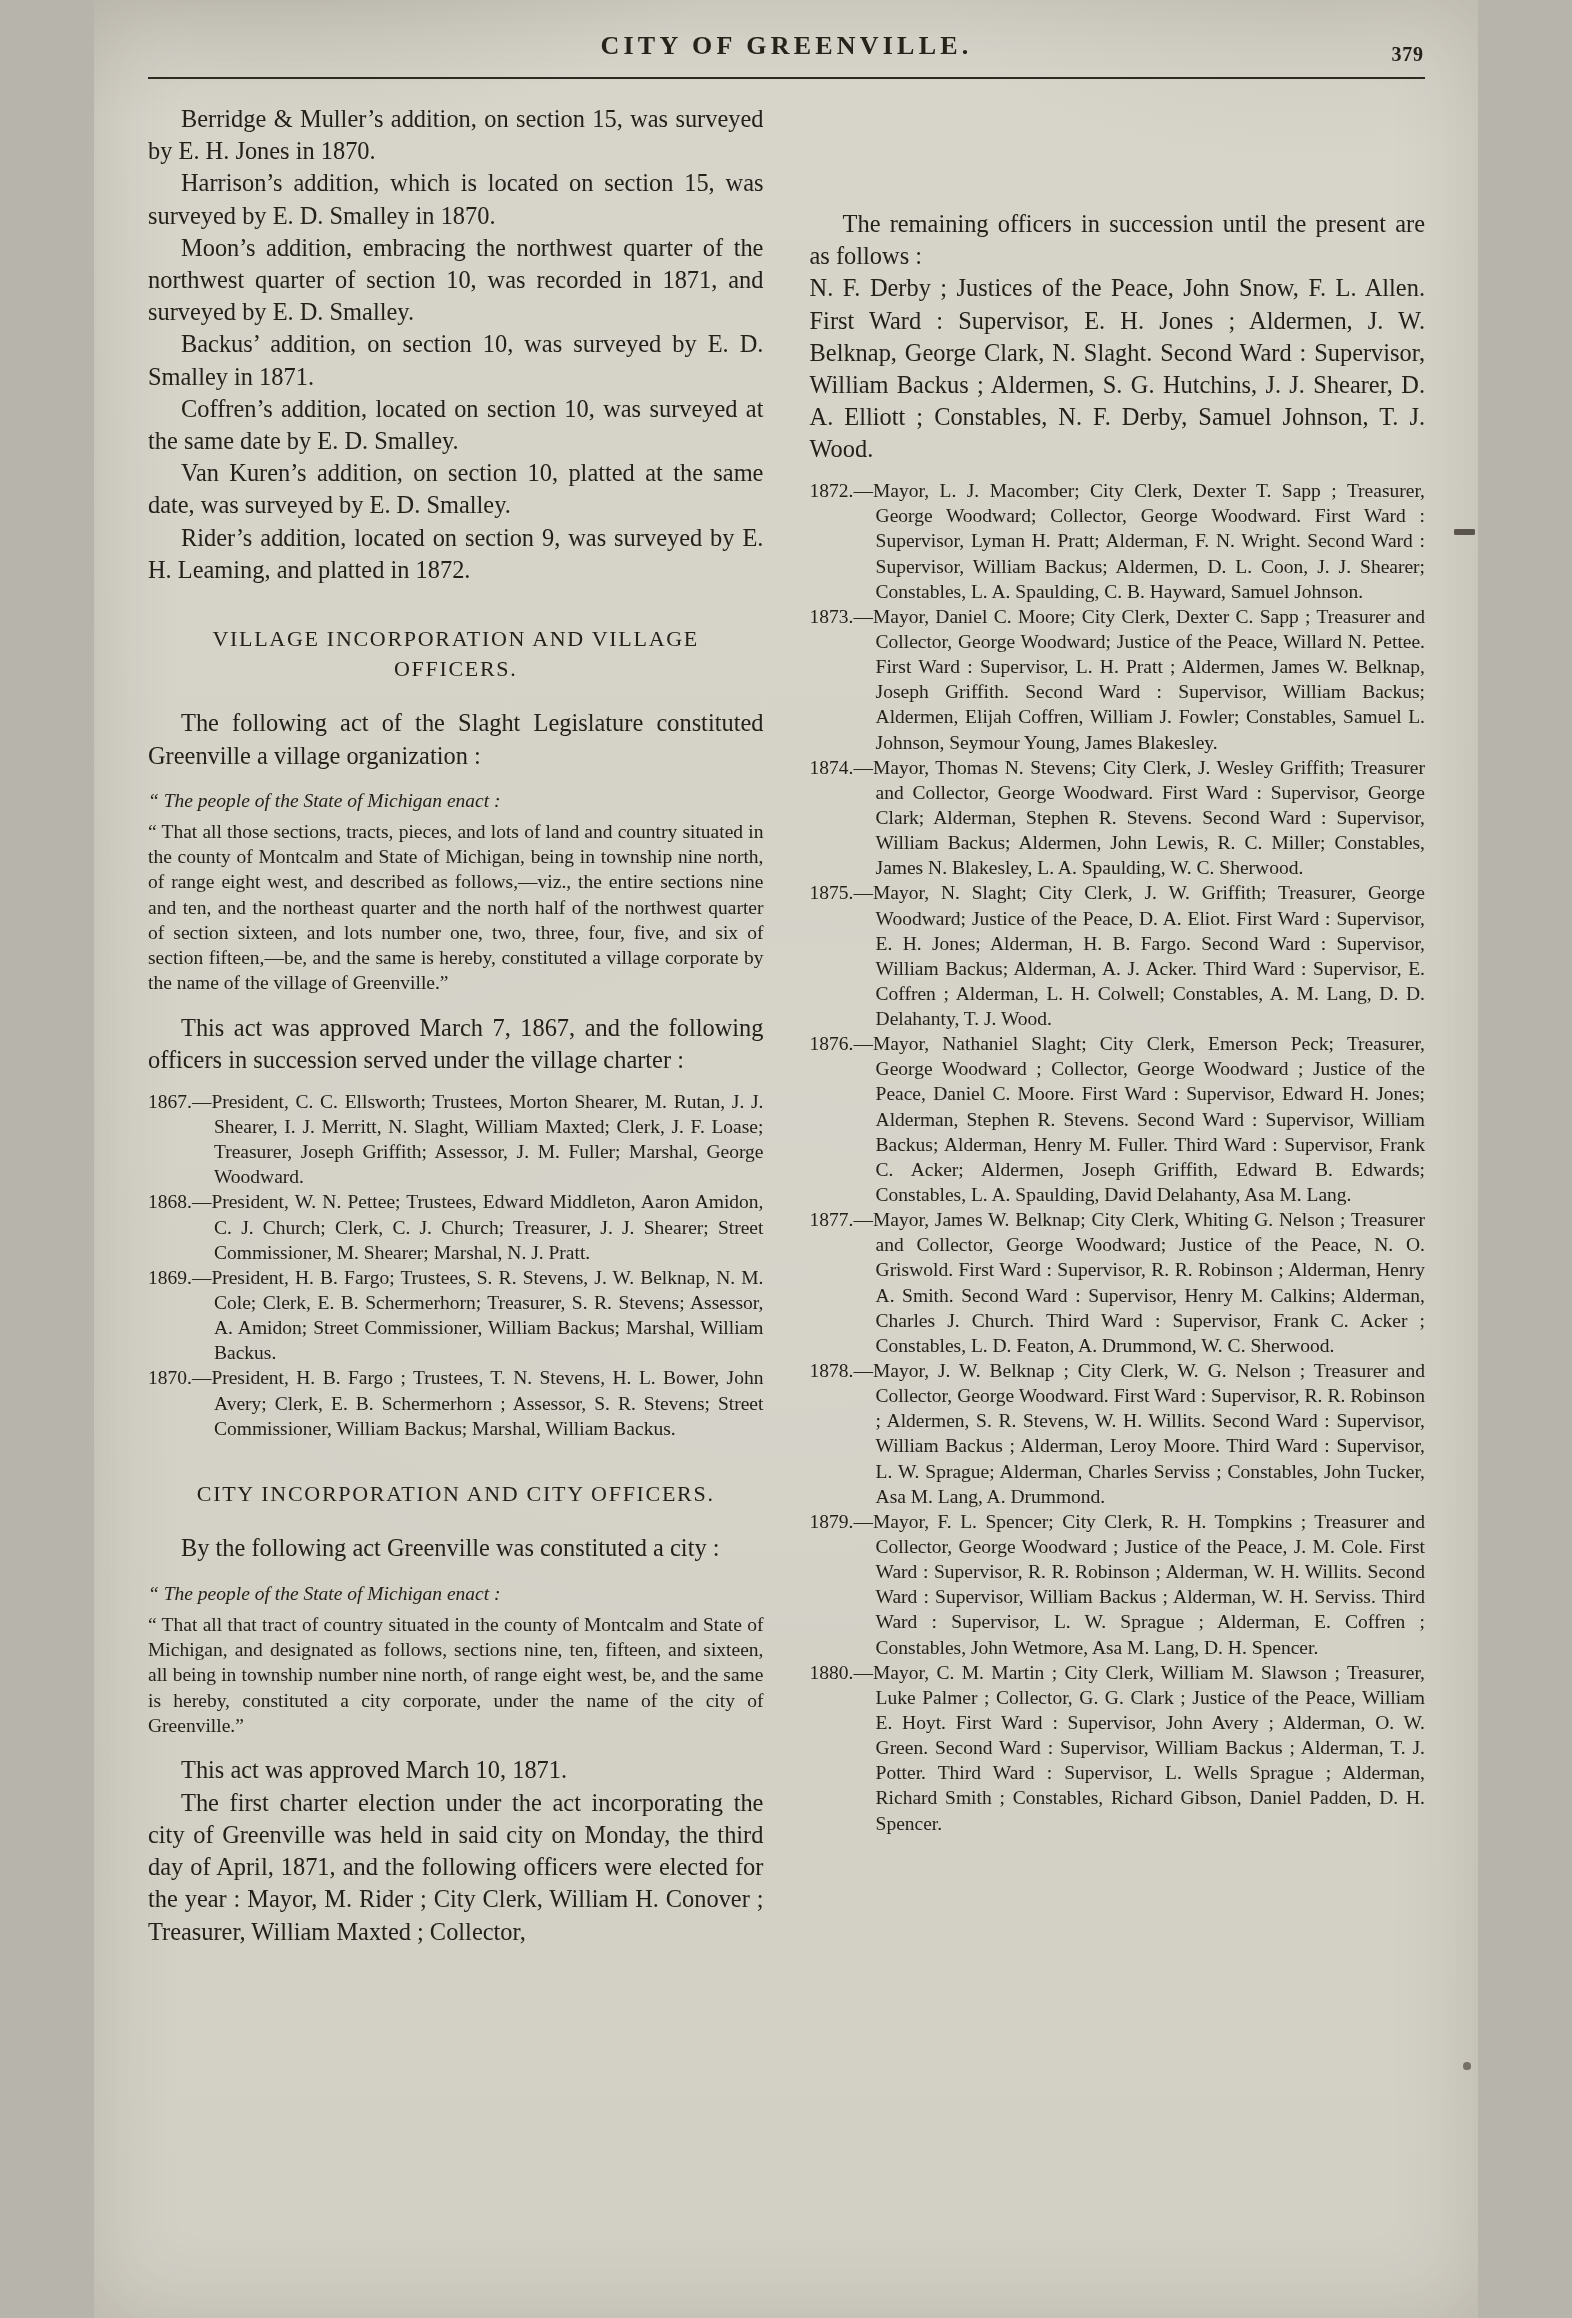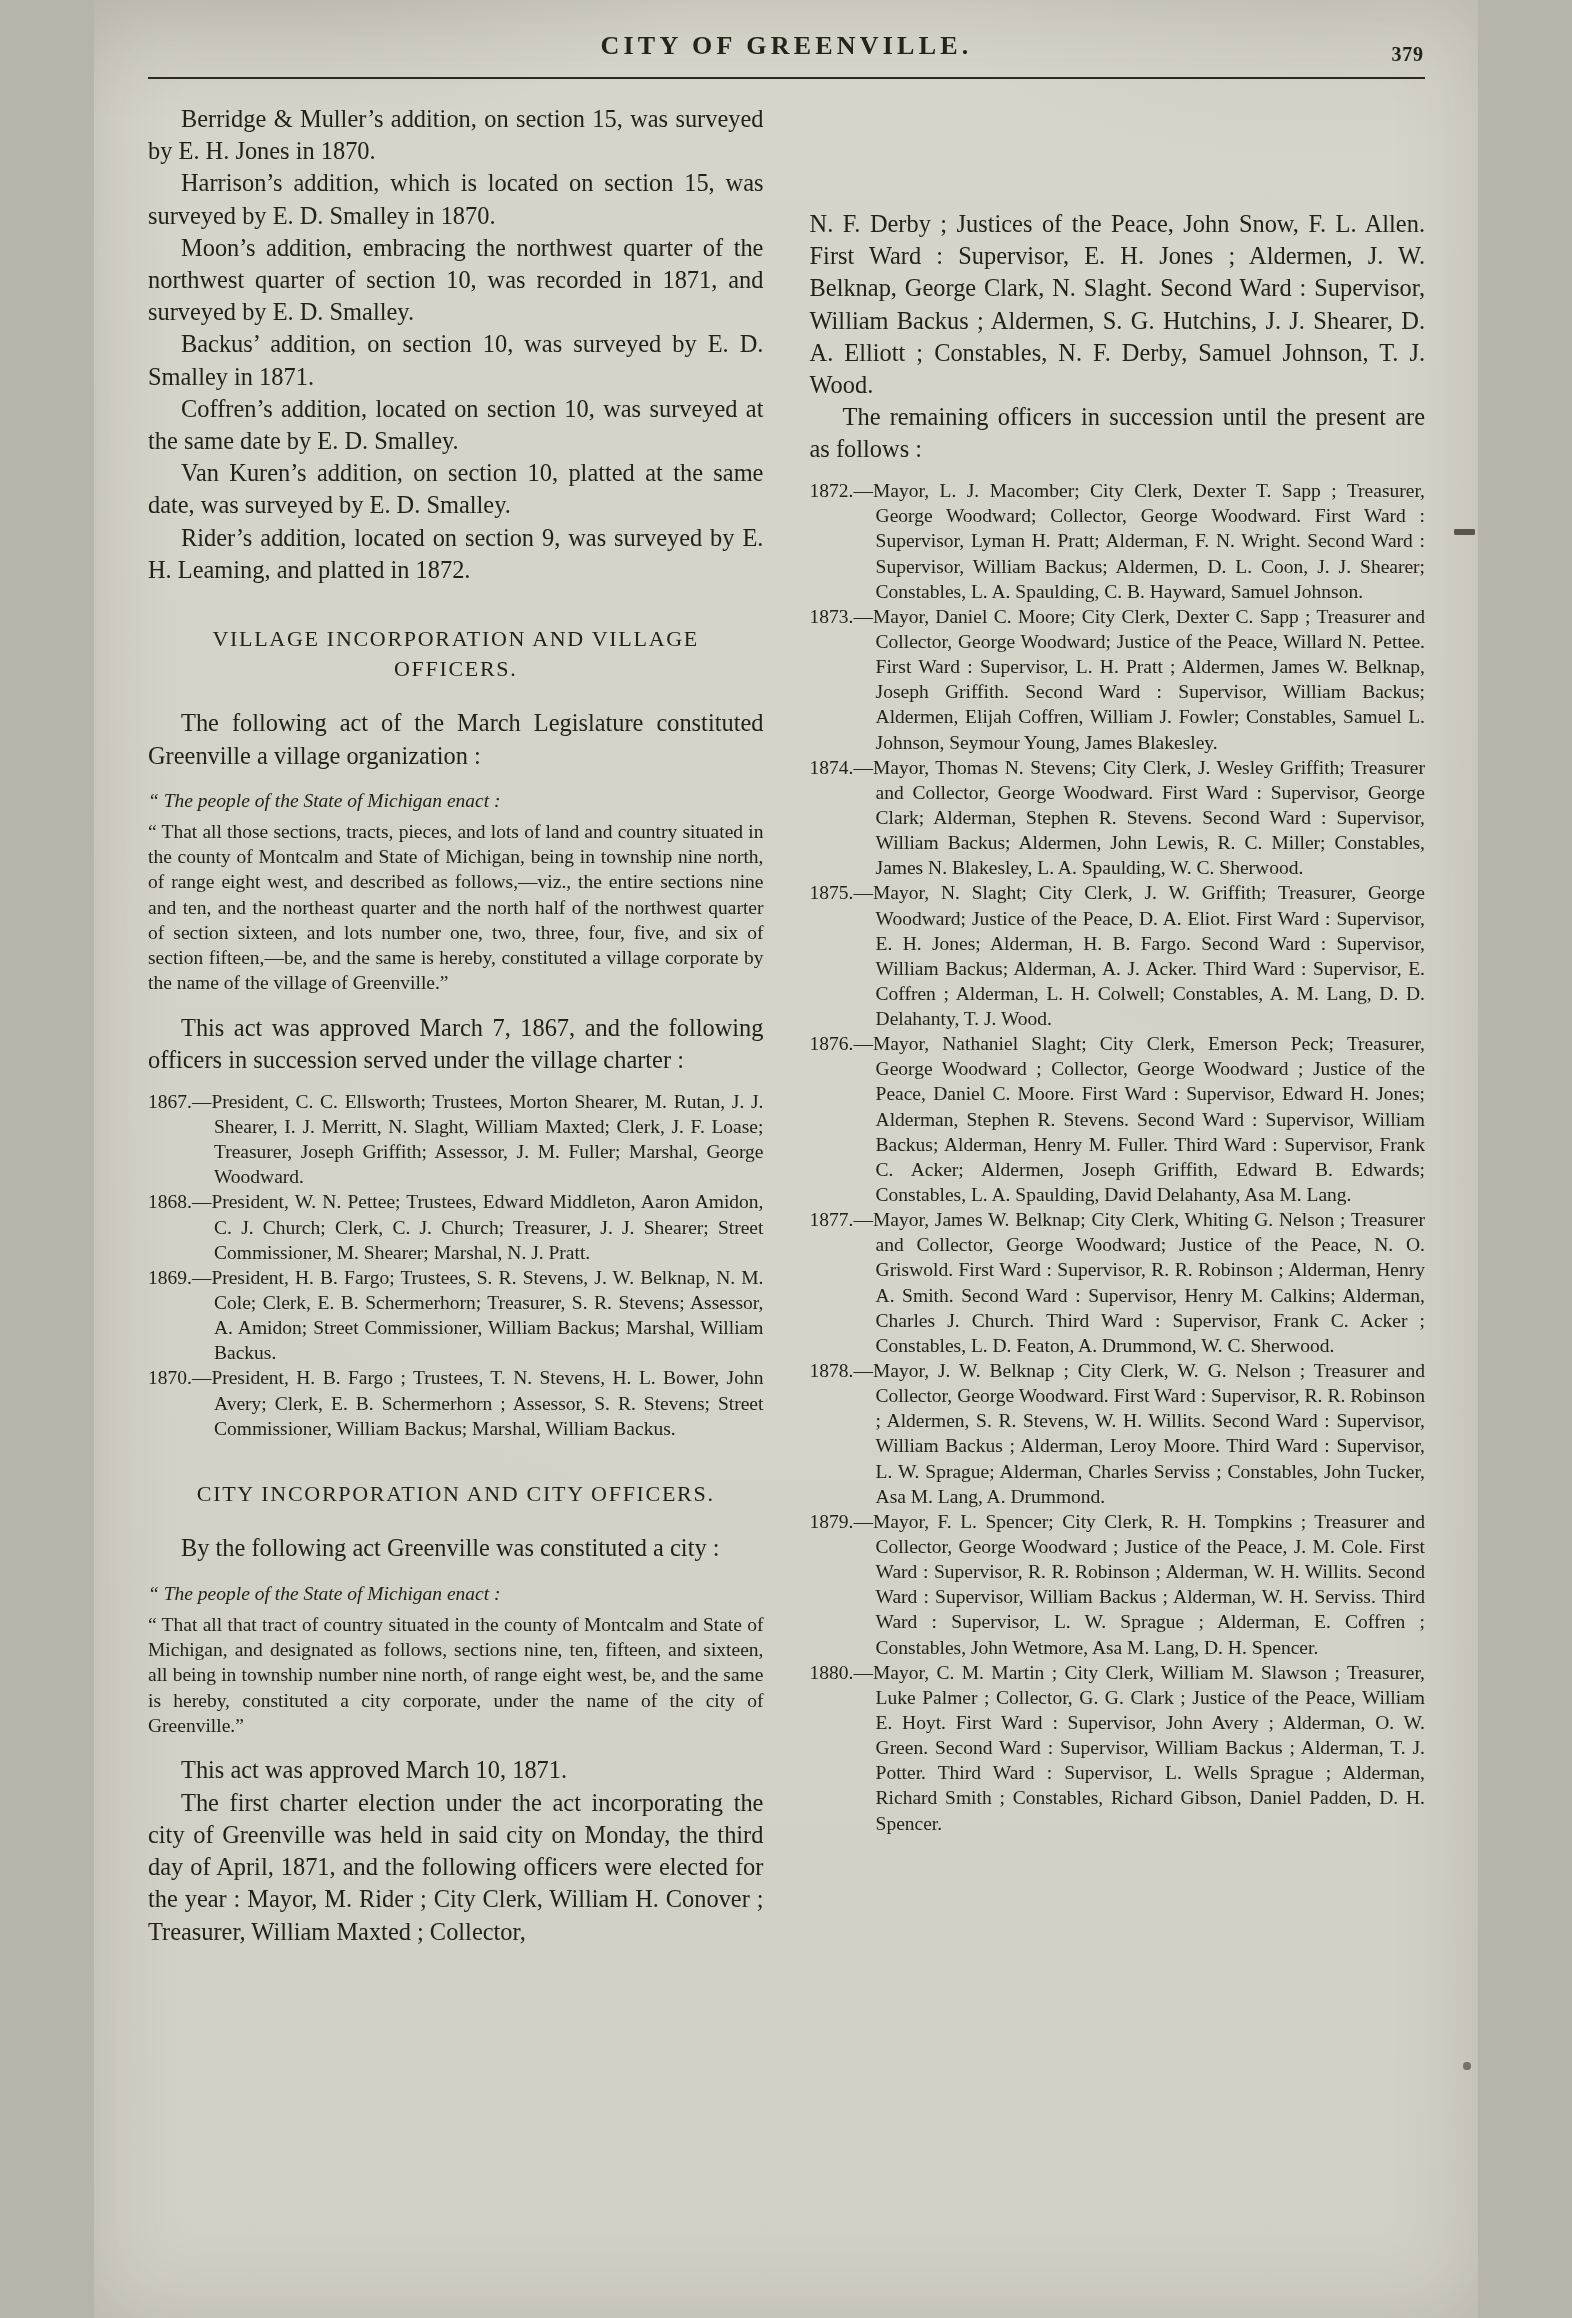--- a/index.html
+++ b/index.html
@@ -149,8 +149,8 @@
     <div class="divider"></div>
 
     <div class="col">
+      <p class="body indent">The remaining officers in succession until the present are as follows :</p>
       <p class="body">N. F. Derby ; Justices of the Peace, John Snow, F. L. Allen. First Ward : Supervisor, E. H. Jones ; Aldermen, J. W. Belknap, George Clark, N. Slaght. Second Ward : Supervisor, William Backus ; Aldermen, S. G. Hutchins, J. J. Shearer, D. A. Elliott ; Constables, N. F. Derby, Samuel Johnson, T. J. Wood.</p>
-      <p class="body indent">The remaining officers in succession until the present are as follows :</p>
 
       <div class="officer-list">
         <p class="small entry">1872.—Mayor, L. J. Macomber; City Clerk, Dexter T. Sapp ; Treasurer, George Woodward; Collector, George Woodward.  First Ward : Supervisor, Lyman H. Pratt;  Alderman, F. N. Wright.  Second Ward : Supervisor, William Backus; Aldermen, D. L. Coon, J. J. Shearer; Constables, L. A. Spaulding, C. B. Hayward, Samuel Johnson.</p>

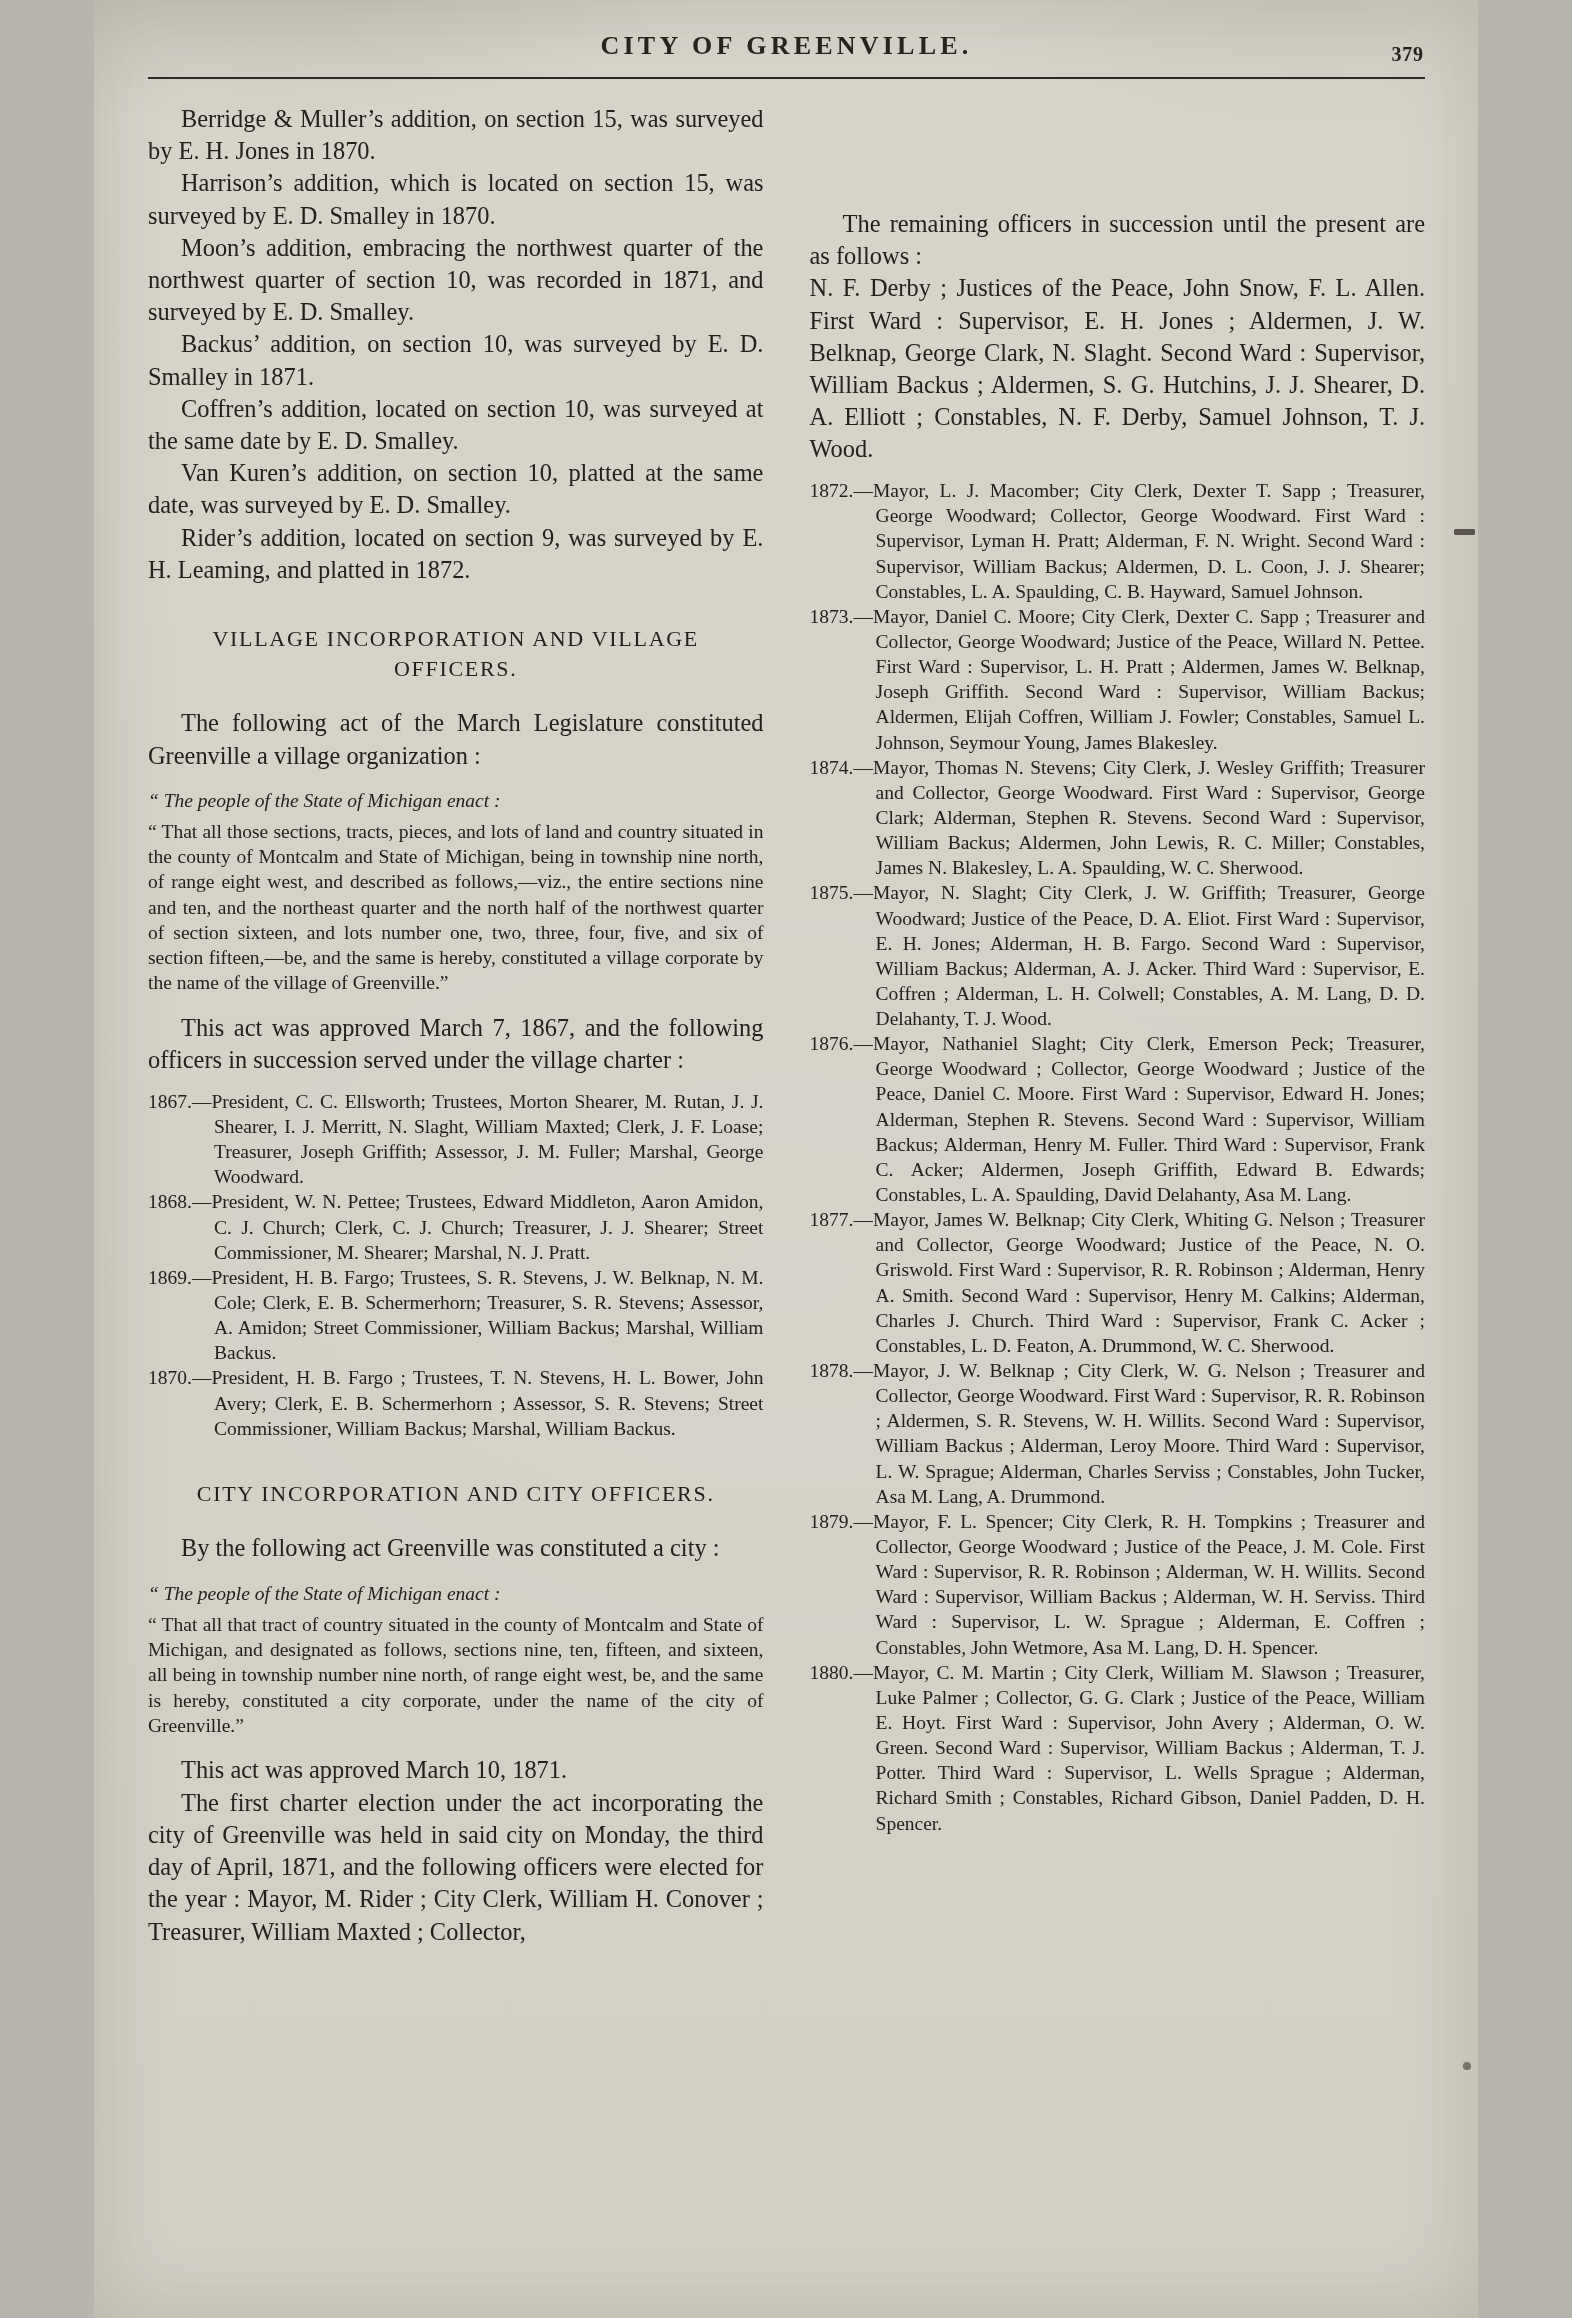--- a/index.html
+++ b/index.html
@@ -125,7 +125,7 @@
       <h2 class="section-heading">VILLAGE INCORPORATION AND VILLAGE
 OFFICERS.</h2>
 
-      <p class="body indent">The following act of the March Legislature constituted Greenville a village organization :</p>
+      <p class="body indent">The following act of the Slaght Legislature constituted Greenville a village organization :</p>
       <p class="small enact">“ The people of the State of Michigan enact :</p>
       <p class="small quote">“ That all those sections, tracts, pieces, and lots of land and country situated in the county of Montcalm and State of Michigan, being in township nine north, of range eight west, and described as follows,—viz., the entire sections nine and ten, and the northeast quarter and the north half of the northwest quarter of section sixteen, and lots number one, two, three, four, five, and six of section fifteen,—be, and the same is hereby, constituted a village corporate by the name of the village of Greenville.”</p>
       <p class="body indent approved">This act was approved March 7, 1867, and the following officers in succession served under the village charter :</p>

